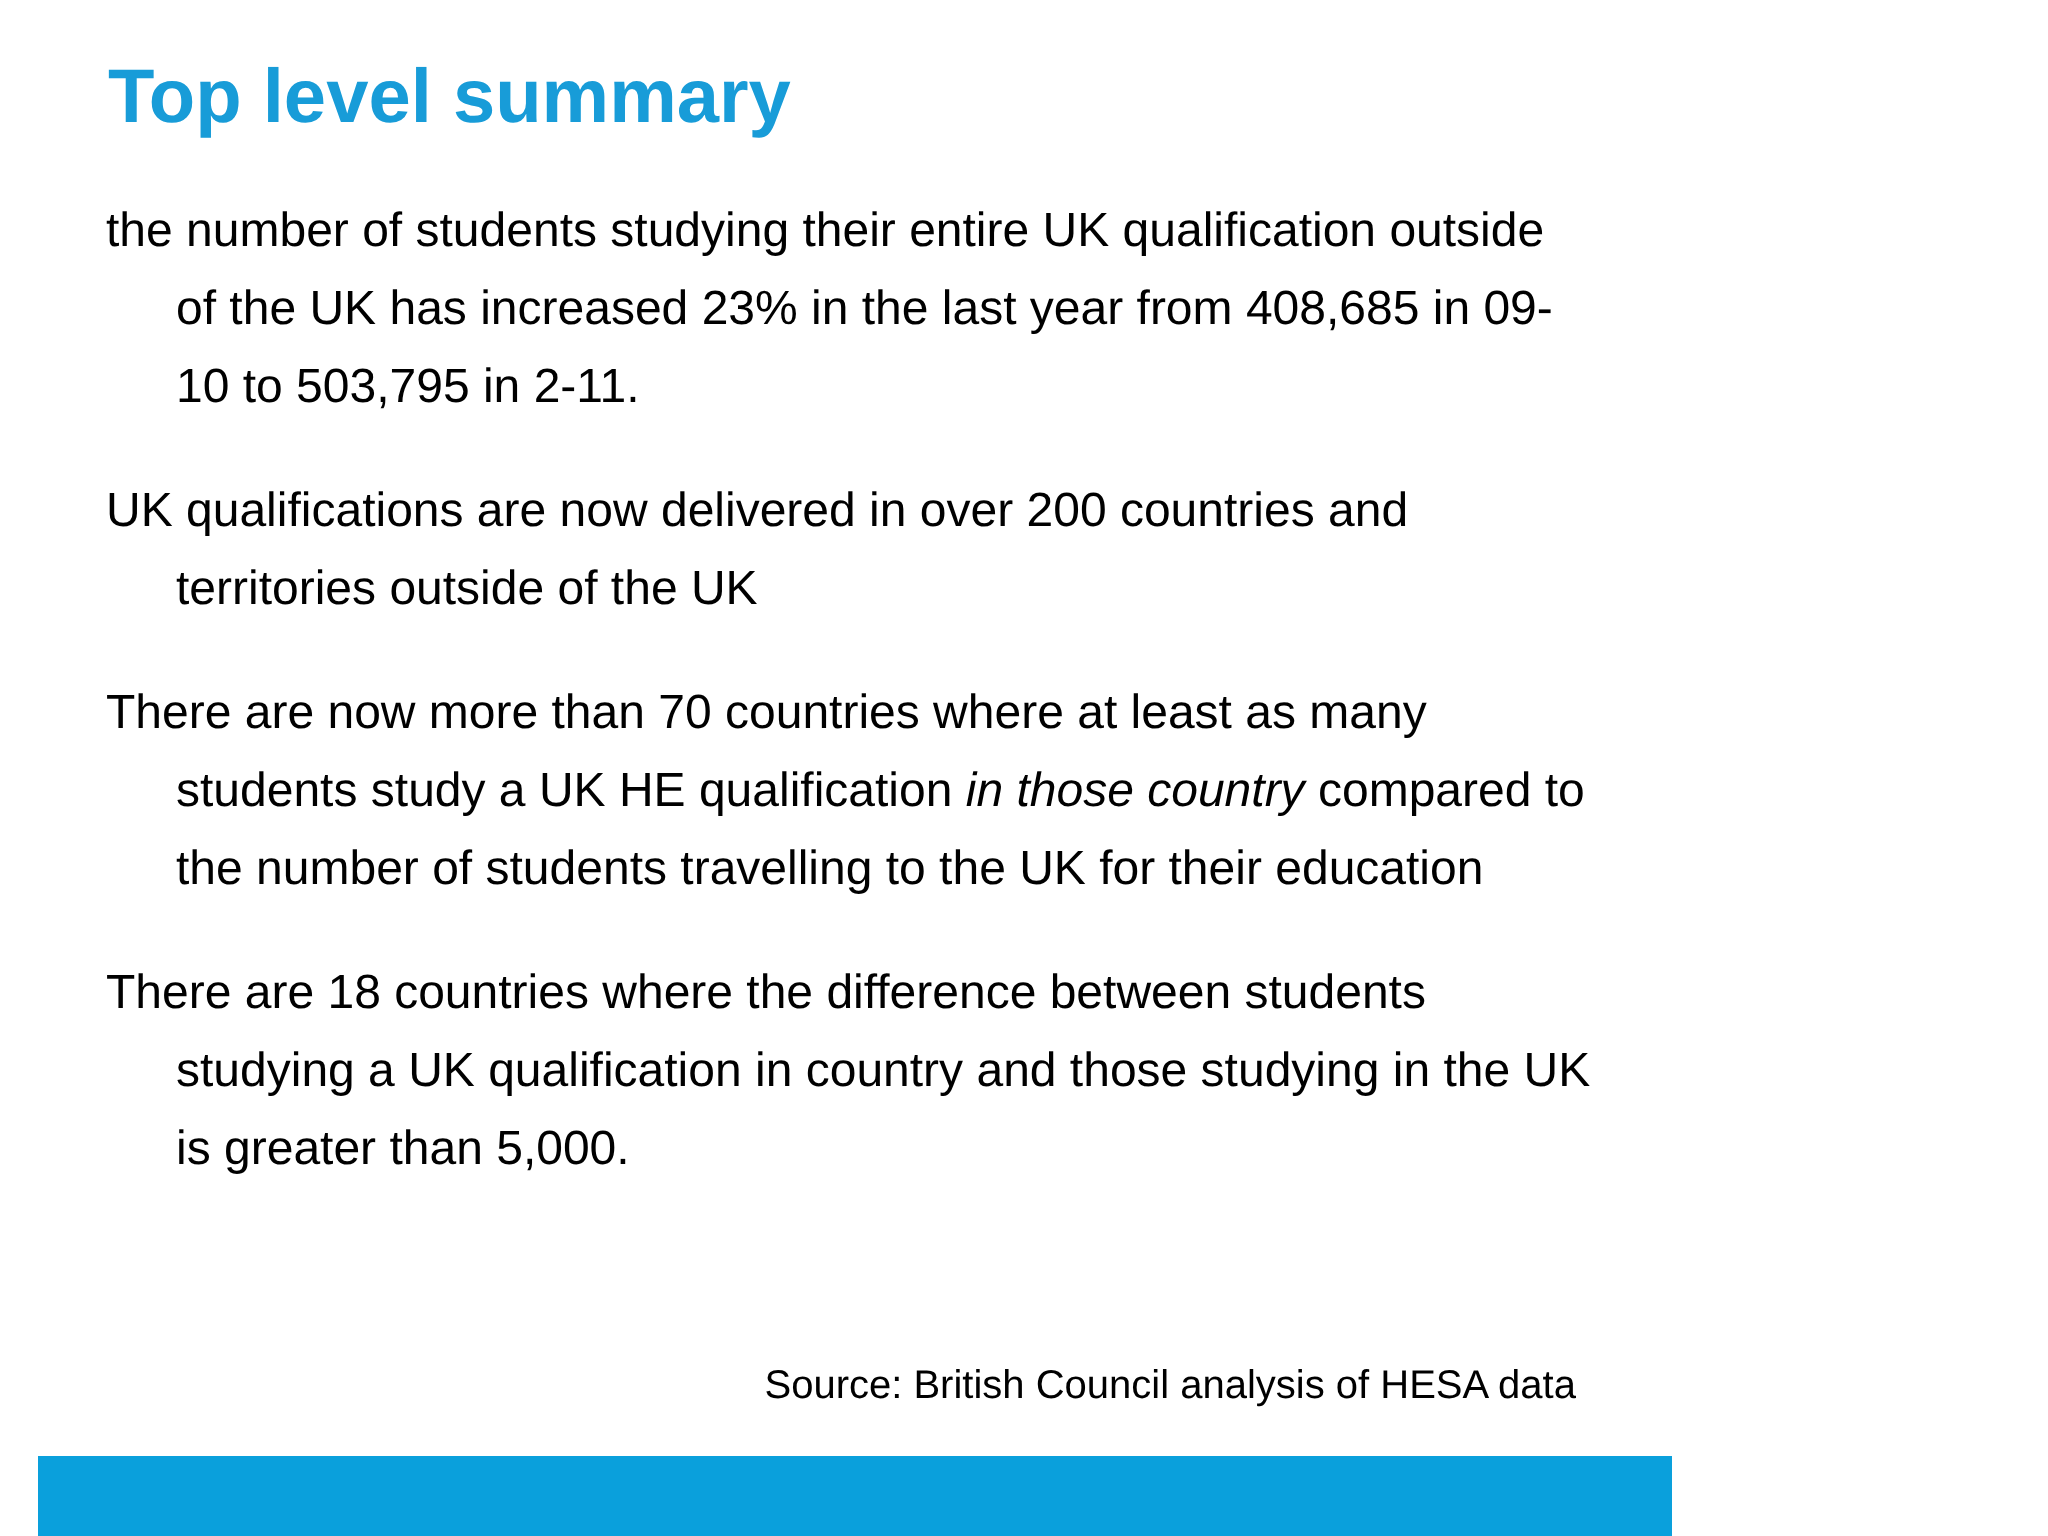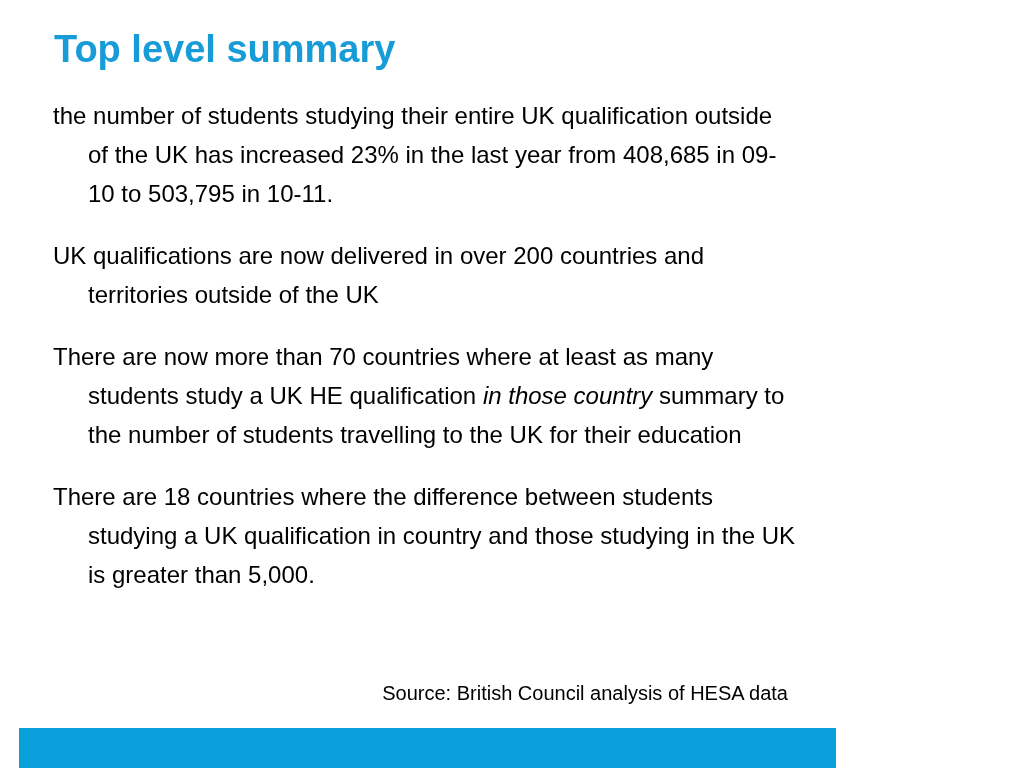--- a/index.html
+++ b/index.html
@@ -64,7 +64,7 @@
       <div class="para">
         <div class="line"><span>the number of students studying their entire UK qualification outside</span></div>
         <div class="line cont"><span>of the UK has increased 23% in the last year from 408,685 in 09-</span></div>
-        <div class="line cont"><span>10 to 503,795 in 10-11.</span></div>
+        <div class="line cont"><span>10 to 503,795 in 2-11.</span></div>
       </div>
       <div class="para">
         <div class="line"><span>UK qualifications are now delivered in over 200 countries and</span></div>

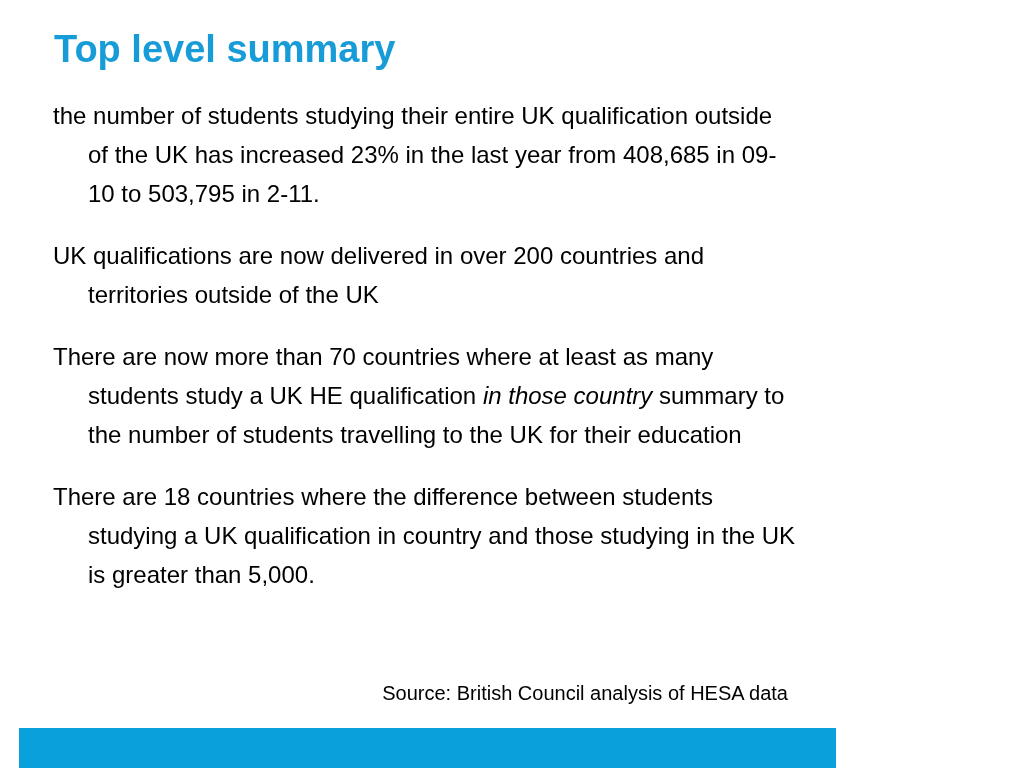--- a/index.html
+++ b/index.html
@@ -72,7 +72,7 @@
       </div>
       <div class="para">
         <div class="line"><span>There are now more than 70 countries where at least as many</span></div>
-        <div class="line cont"><span>students study a UK HE qualification </span><span class="it">in those country</span><span> summary to</span></div>
+        <div class="line cont"><span>students study a UK HE qualification </span><span class="it">in those country</span><span> compared to</span></div>
         <div class="line cont"><span>the number of students travelling to the UK for their education</span></div>
       </div>
       <div class="para">

